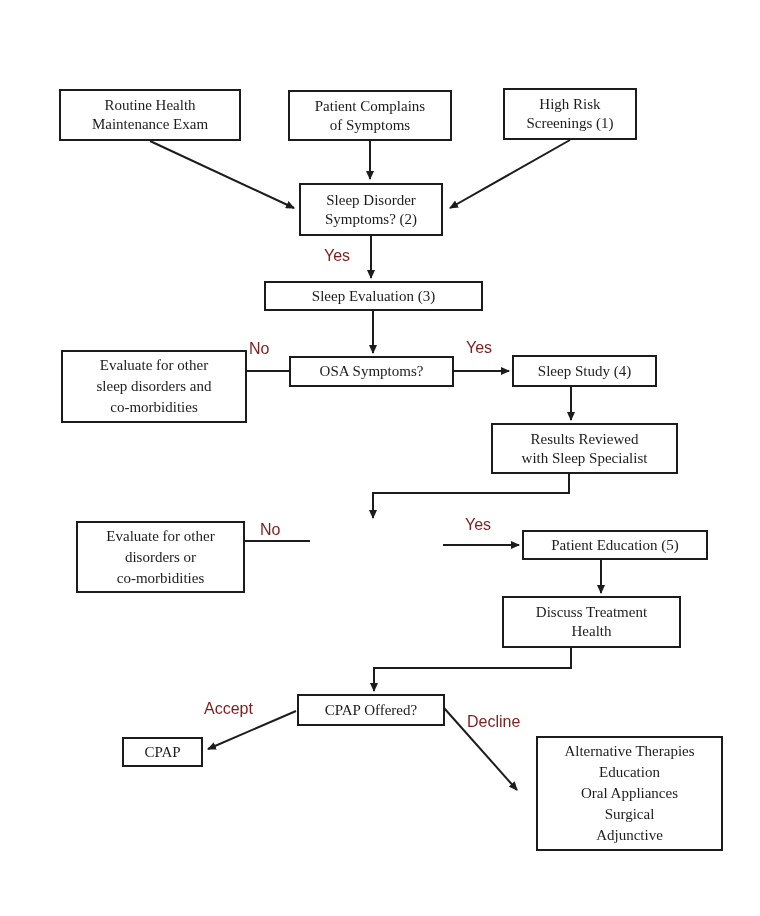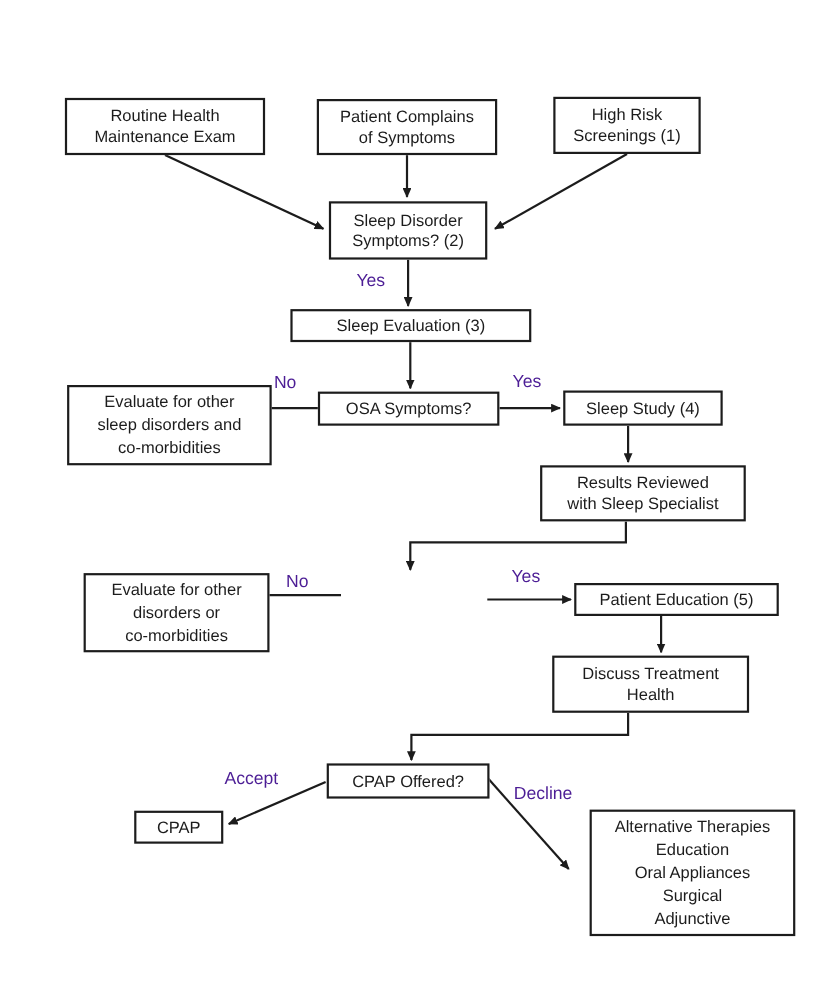--- a/index.html
+++ b/index.html
@@ -35,6 +35,7 @@
     white-space: pre-line;
     font-size: 15px;
     line-height: 19px;
+    font-family: Liberation Serif, serif;
   }
   .node.big {
     font-size: 27px;

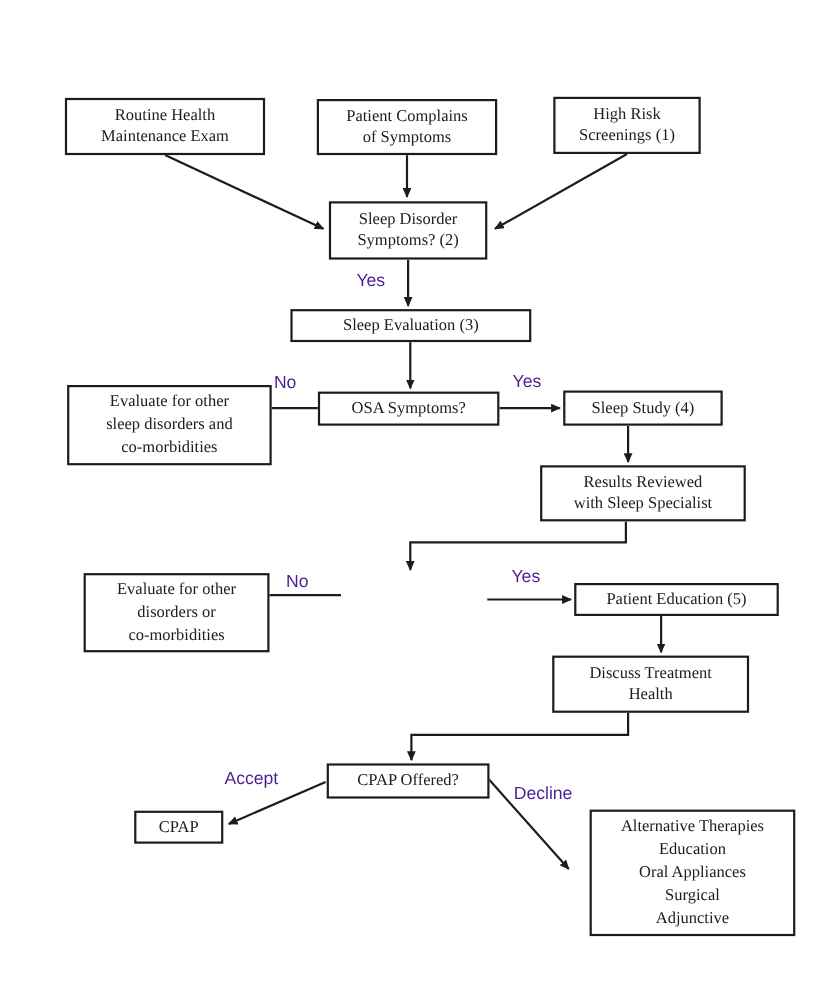--- a/index.html
+++ b/index.html
@@ -48,7 +48,7 @@
   }
   .edge-label {
     position: absolute;
-    color: #4c1d95;
+    color: #7f1d1d;
     font-size: 16px;
     line-height: 16px;
     white-space: nowrap;

